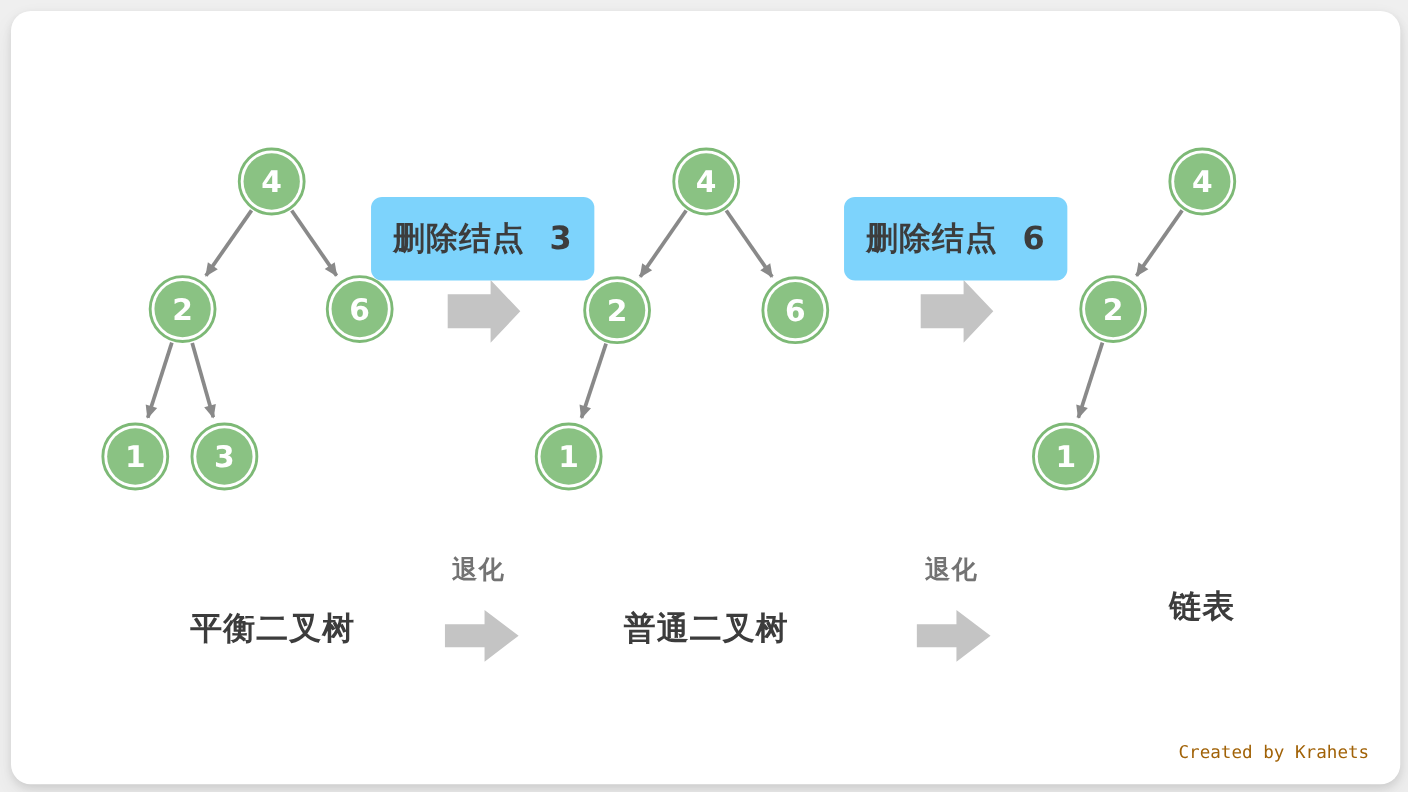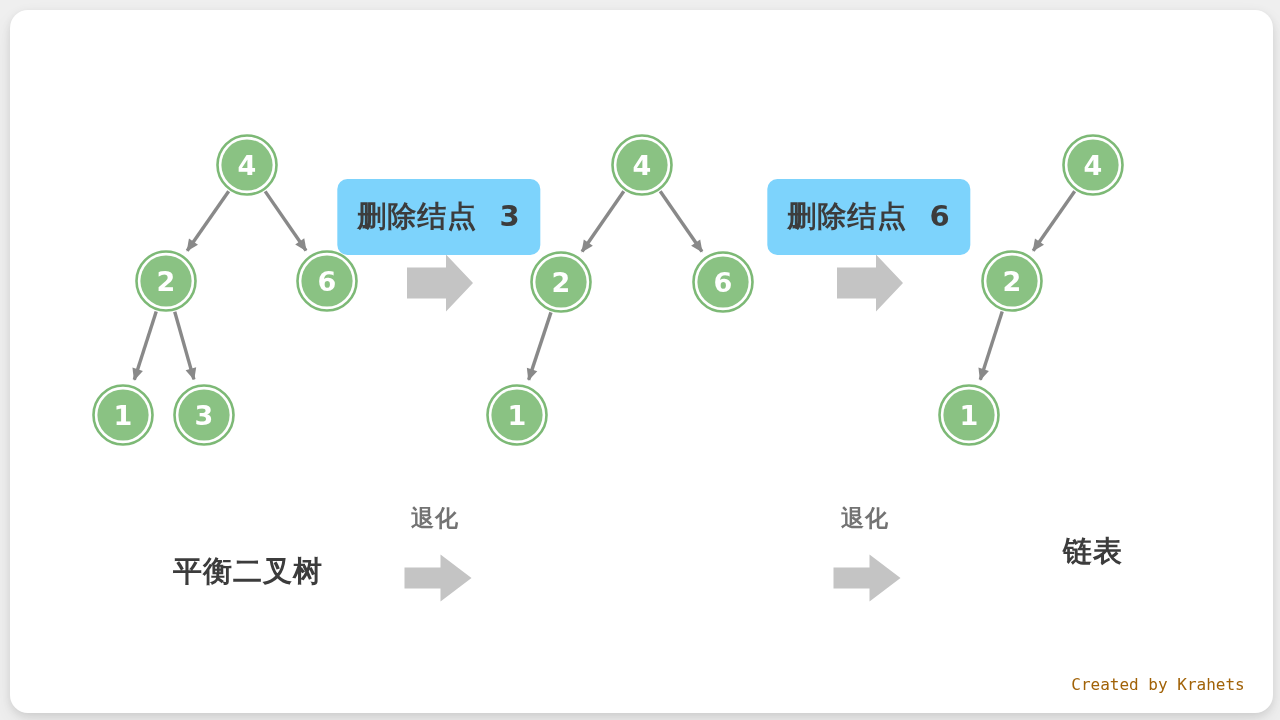--- a/index.html
+++ b/index.html
@@ -162,6 +162,7 @@
   <div class="abs-center degrade-label" style="left: 865px; top: 518px;">退化</div>
 
   <div class="abs-center tree-label" style="left: 248px; top: 572px;">平衡二叉树</div>
+  <div class="abs-center tree-label" style="left: 642px; top: 572px;">普通二叉树</div>
   <div class="abs-center tree-label" style="left: 1093px; top: 552px;">链表</div>
 
   <div class="abs-center credit" style="left: 1158px; top: 684px;">Created by Krahets</div>

